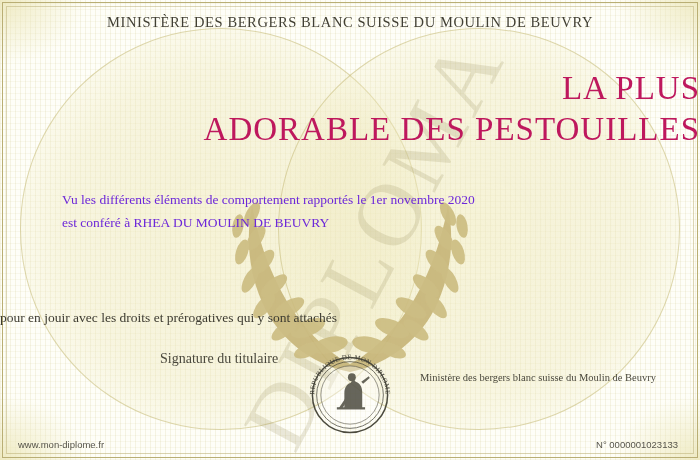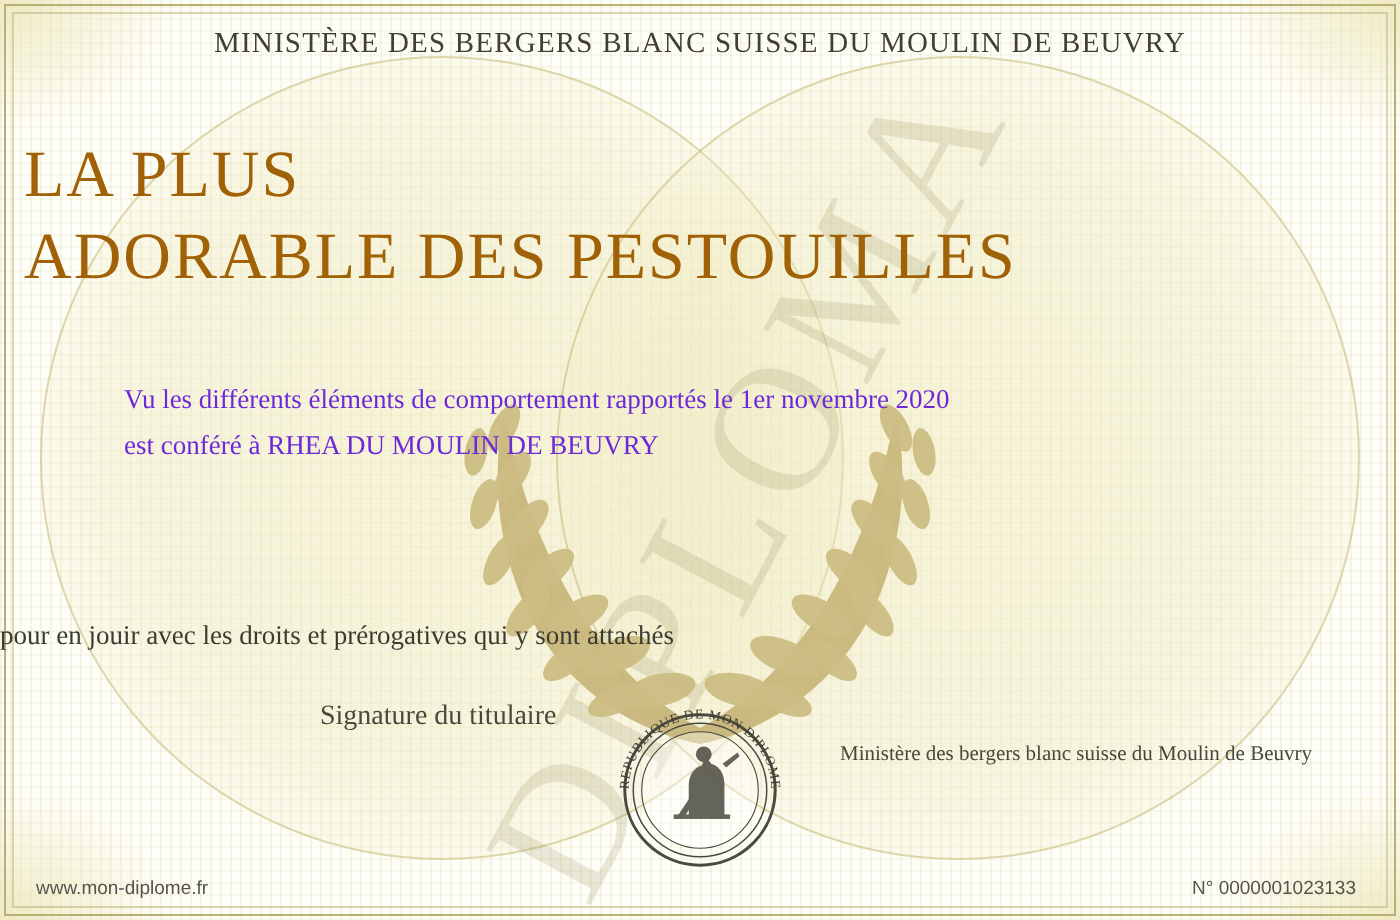--- a/index.html
+++ b/index.html
@@ -117,8 +117,8 @@
     position: absolute;
     top: 70px;
     left: 12px; right: 0;
-    text-align: left;
-    color: #a16207;
+    text-align: right;
+    color: #be185d;
   }
   .title-line1 {
     font-size: 33px;

